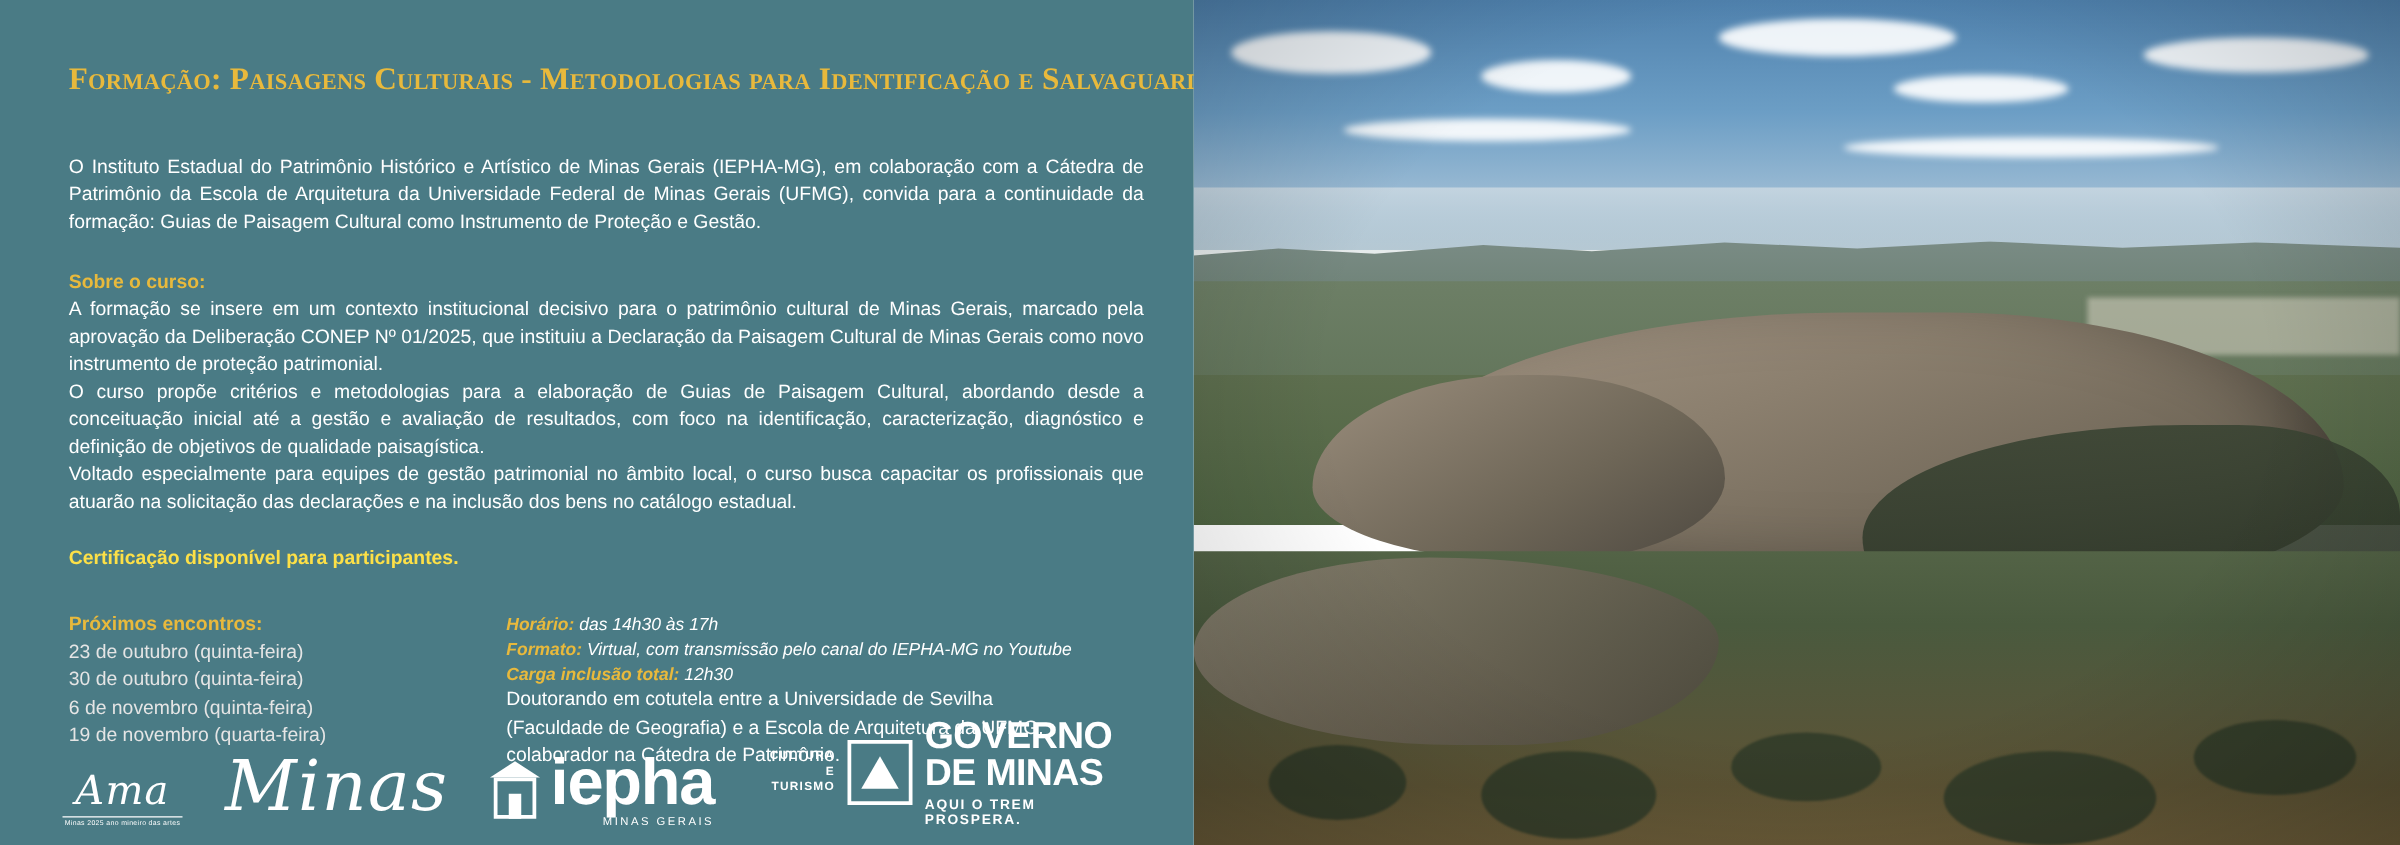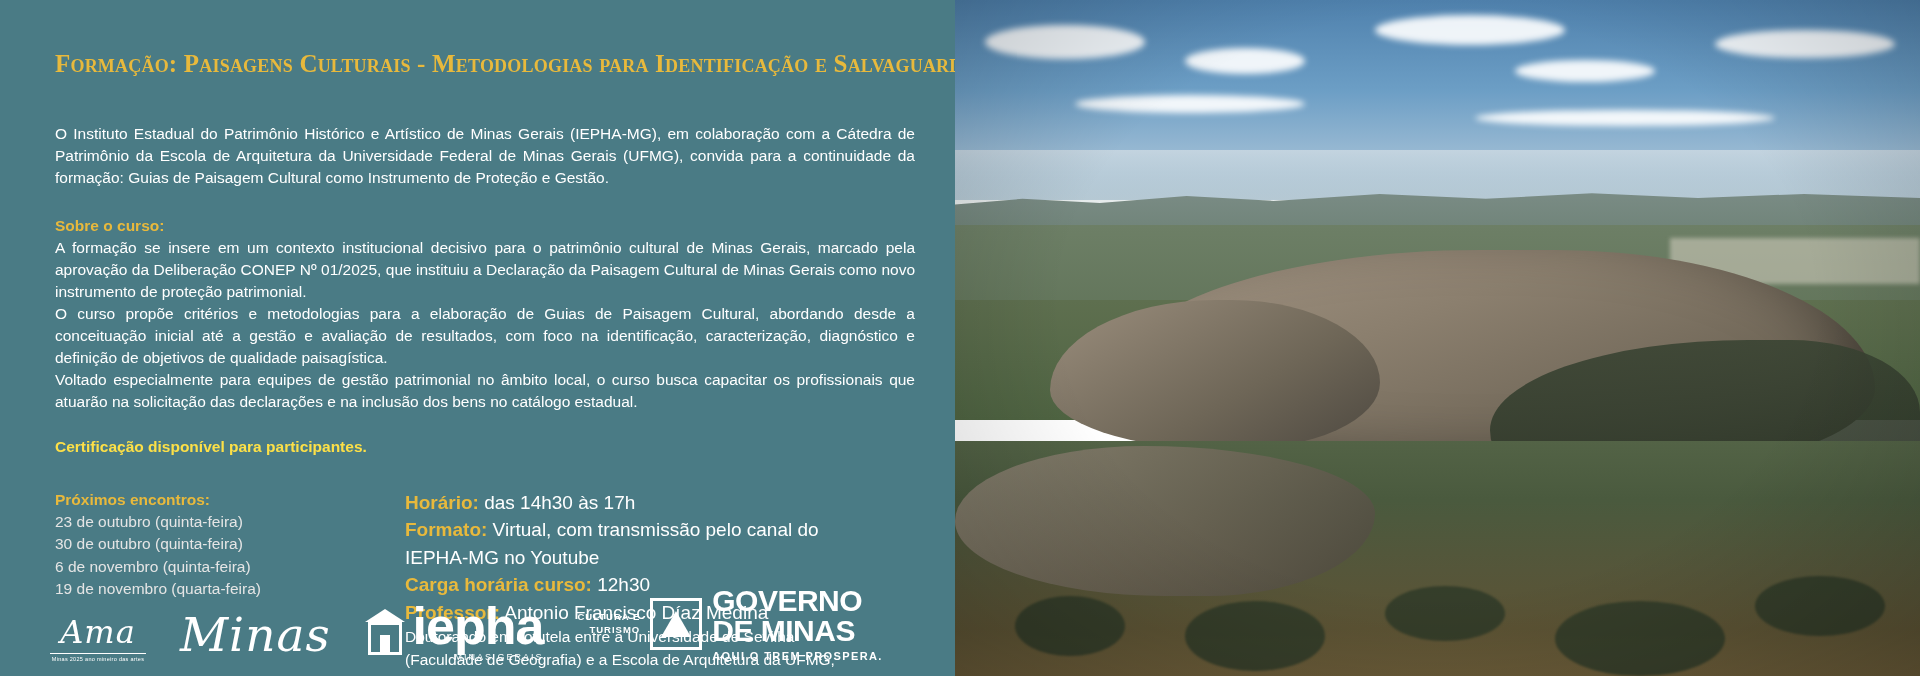--- a/index.html
+++ b/index.html
@@ -96,8 +96,9 @@
   }
   .kv {
     color: #ffffff;
-    font-size: 19px;
+    font-size: 14px;
     line-height: 1.45;
+    font-style: italic;
   }
   .kv .k {
     color: #e8b93c;

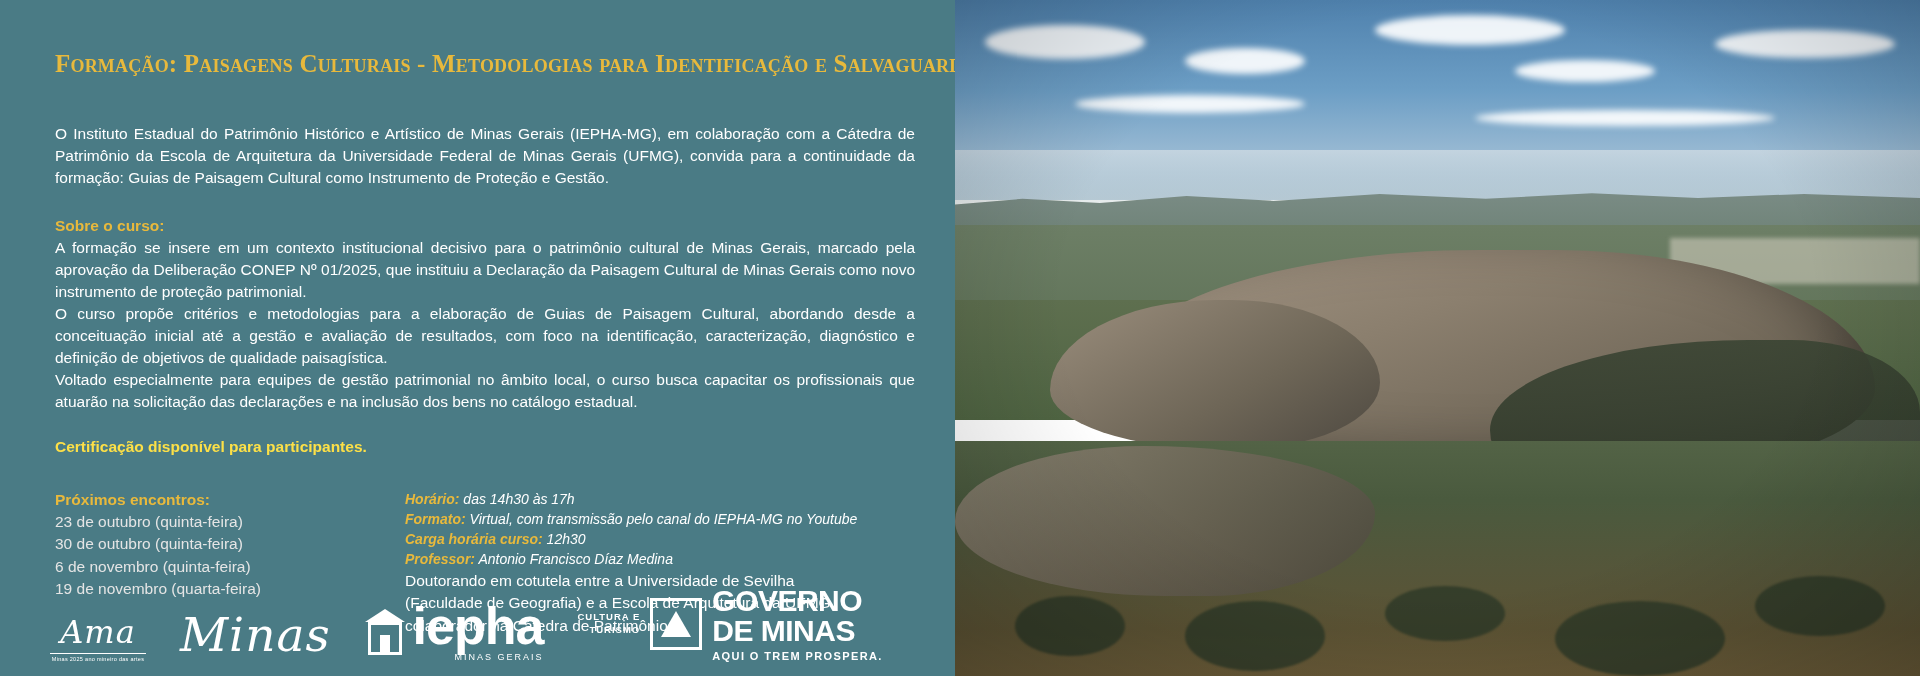--- a/index.html
+++ b/index.html
@@ -376,7 +376,7 @@
           <span>Virtual, com transmissão pelo canal do IEPHA-MG no Youtube</span>
         </div>
         <div class="kv">
-          <span class="k">Carga horária curso:</span>
+          <span class="k">Carga inclusão total:</span>
           <span>12h30</span>
         </div>
         <div class="kv">

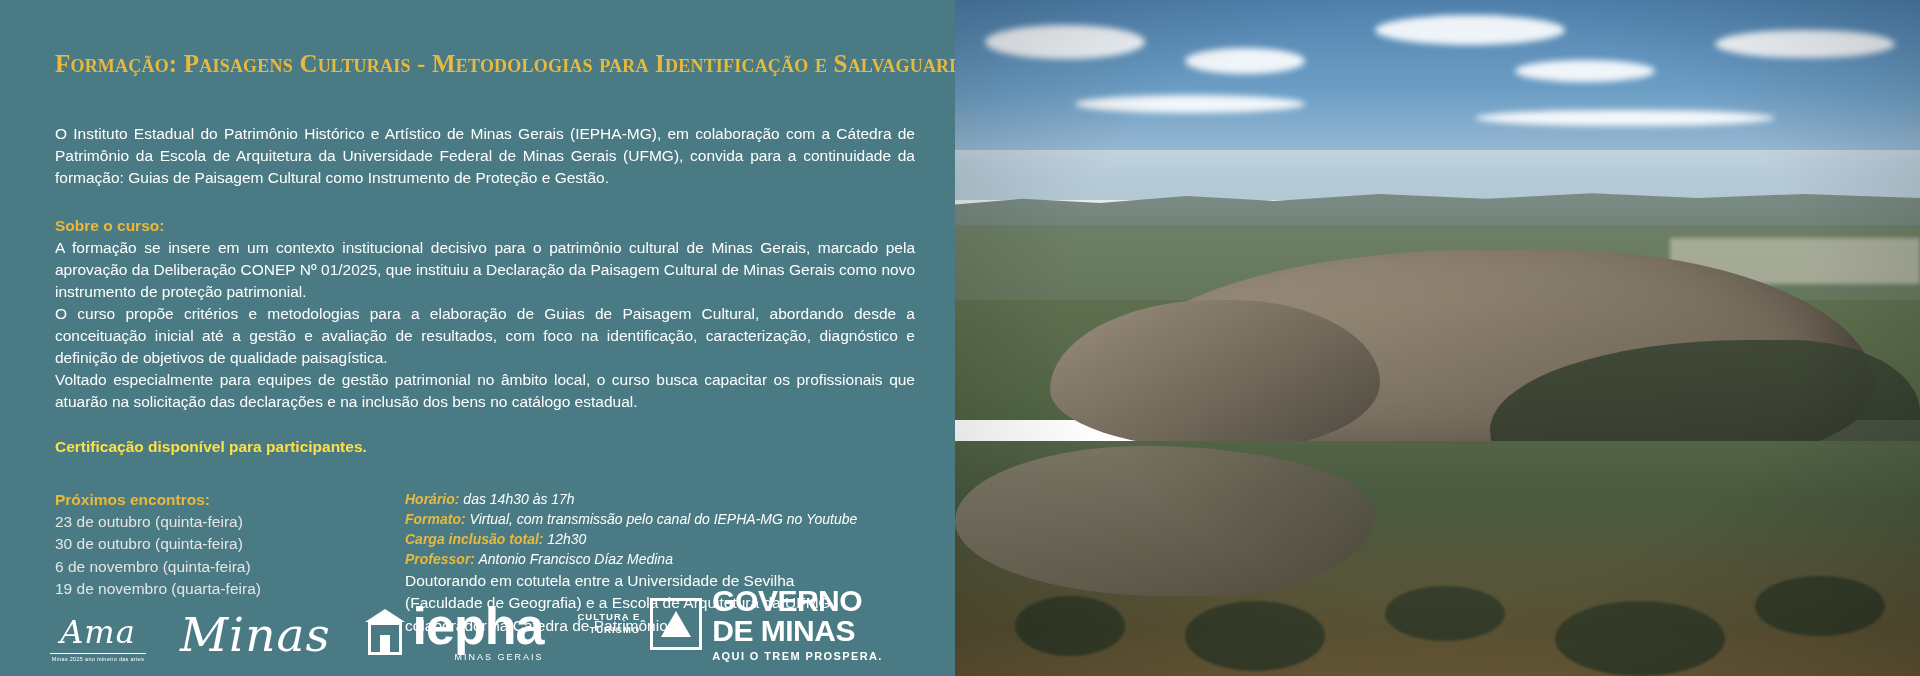--- a/index.html
+++ b/index.html
@@ -378,10 +378,6 @@
         <div class="kv">
           <span class="k">Carga inclusão total:</span>
           <span>12h30</span>
-        </div>
-        <div class="kv">
-          <span class="k">Professor:</span>
-          <span>Antonio Francisco Díaz Medina</span>
         </div>
         <div class="kv-note">Doutorando em cotutela entre a Universidade de Sevilha (Faculdade de Geografia) e a Escola de Arquitetura da UFMG, colaborador na Cátedra de Patrimônio.</div>
       </div>

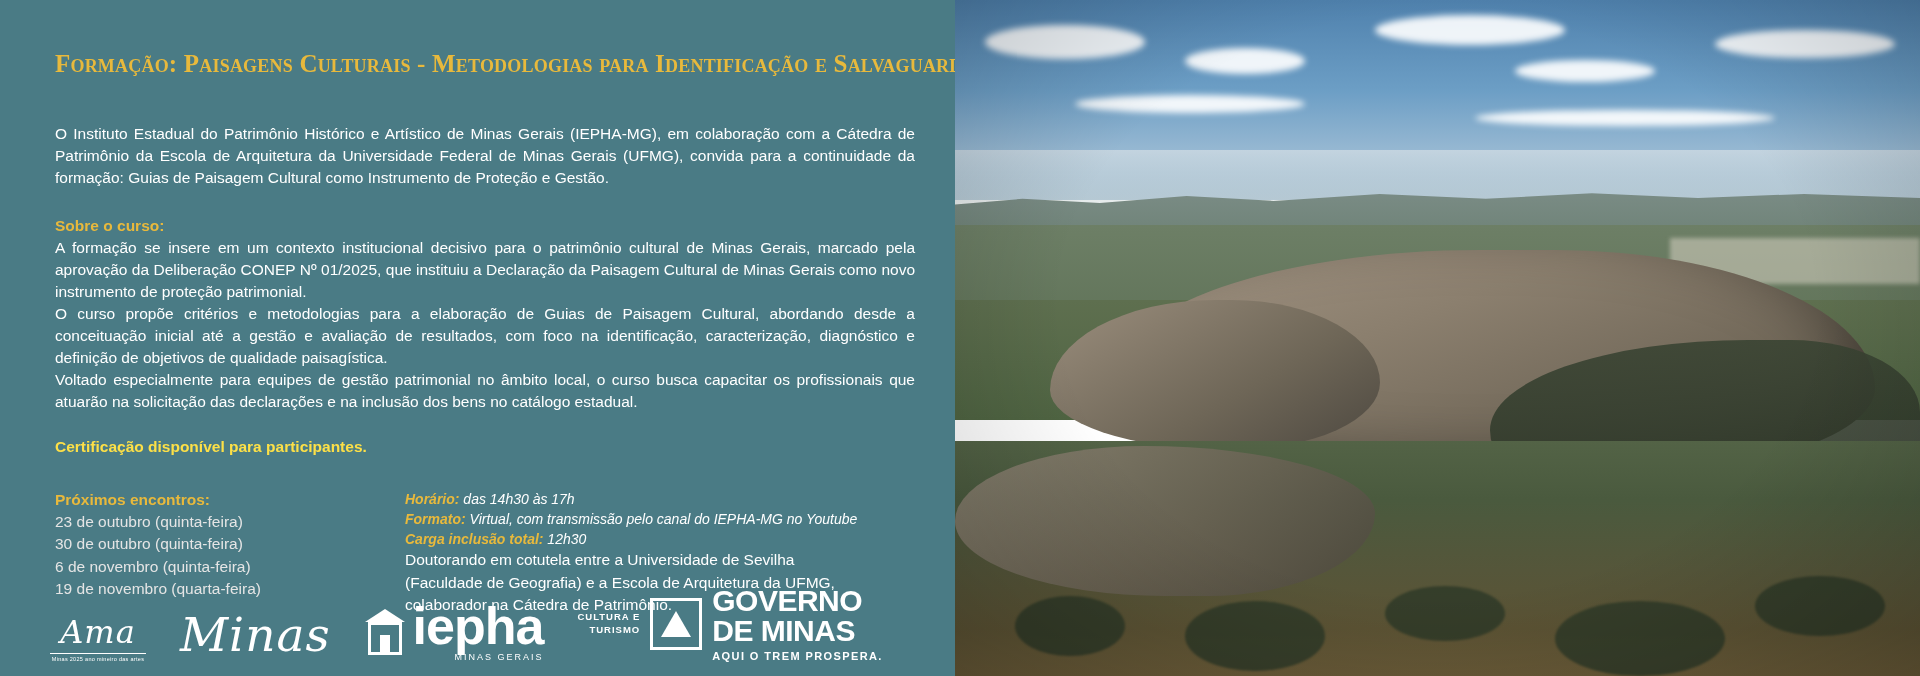--- a/index.html
+++ b/index.html
@@ -148,7 +148,7 @@
   .logo-minas .script {
     font-family: "DejaVu Serif", serif;
     font-style: italic;
-    font-size: 47px;
+    font-size: 56px;
     letter-spacing: 1px;
   }
   .logo-iepha {

